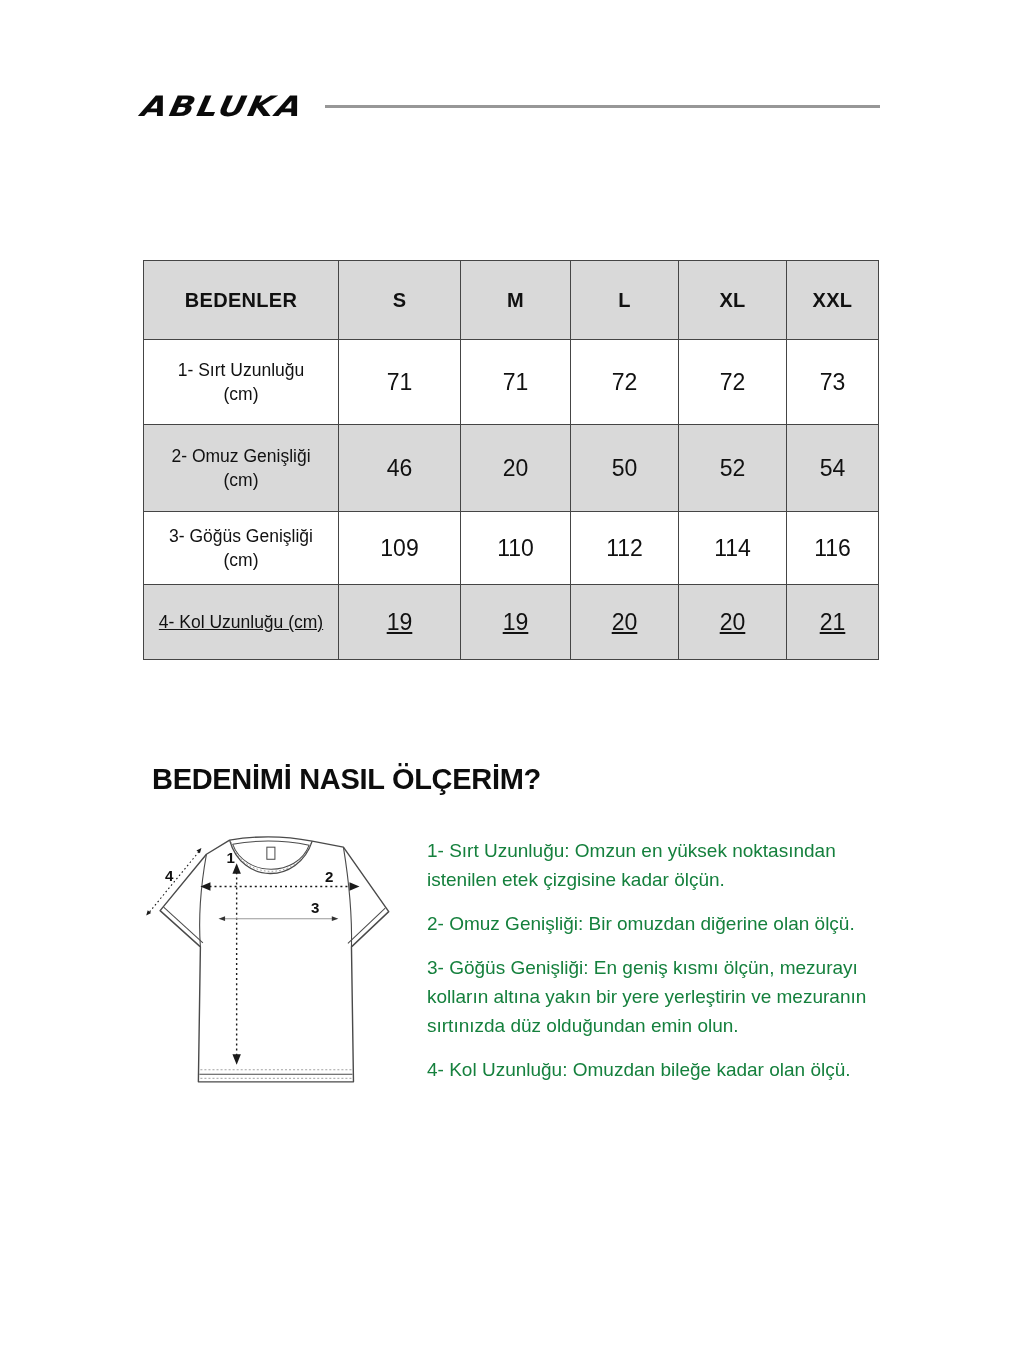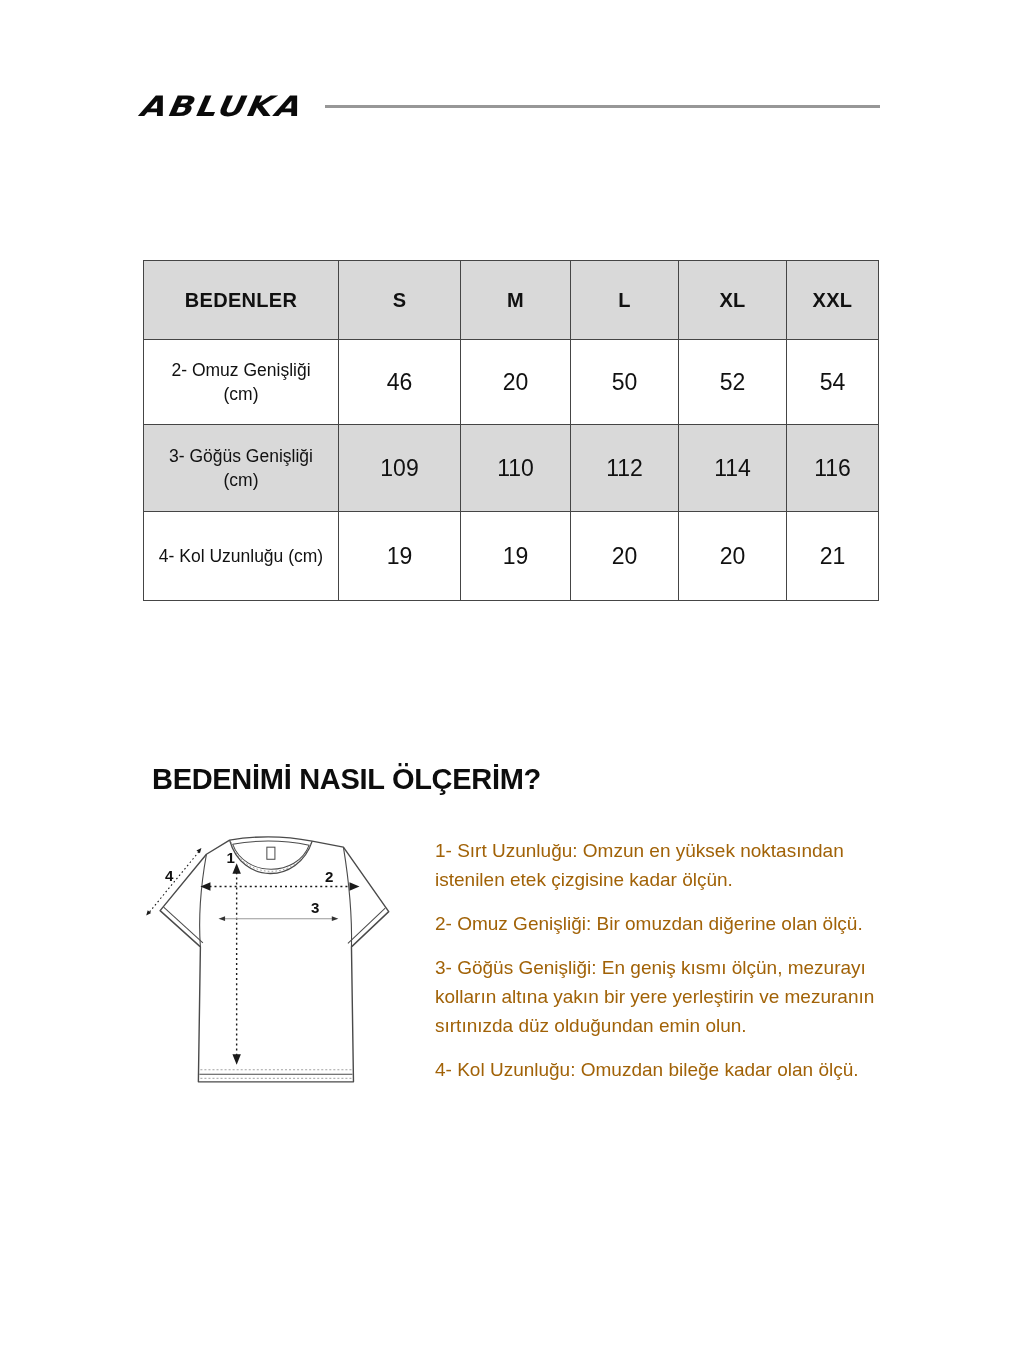--- a/index.html
+++ b/index.html
@@ -116,6 +116,14 @@
     </thead>
     <tbody>
       <tr>
+        <td class="row-label">1- Sırt Uzunluğu (cm)</td>
+        <td class="size-value">71</td>
+        <td class="size-value">71</td>
+        <td class="size-value">72</td>
+        <td class="size-value">72</td>
+        <td class="size-value">73</td>
+      </tr>
+      <tr>
         <td class="row-label">2- Omuz Genişliği (cm)</td>
         <td class="size-value">46</td>
         <td class="size-value">20</td>

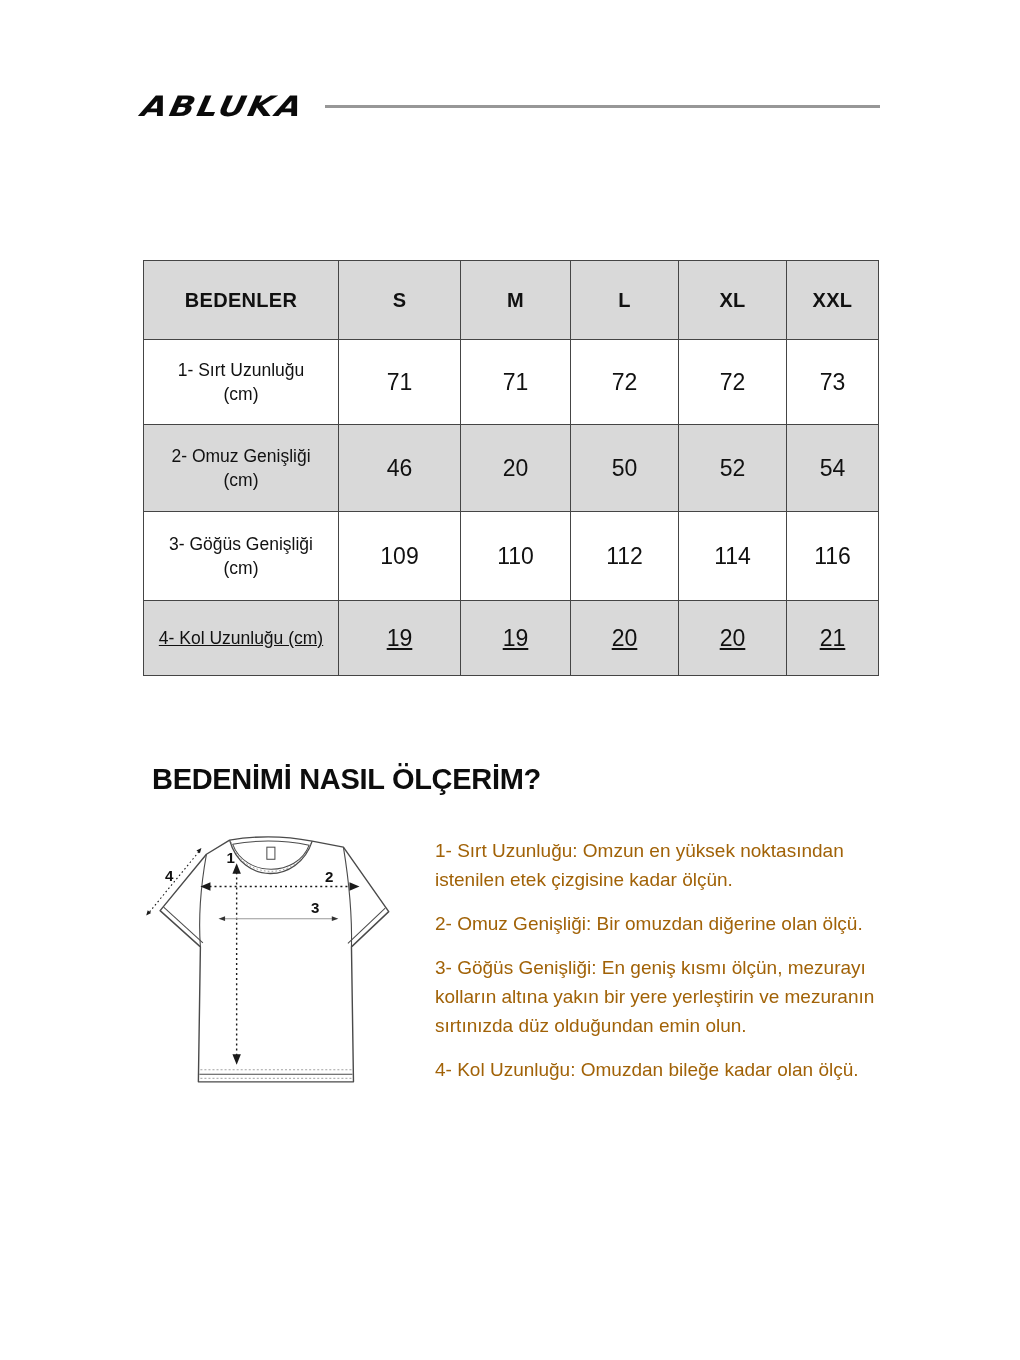--- a/index.html
+++ b/index.html
@@ -58,7 +58,7 @@
   .size-table thead th { background:var(--header-bg, #d9d9d9); font-size:20px; font-weight:bold; letter-spacing:0.3px; }
   .size-table tbody tr:nth-child(1) { height:85px; }
   .size-table tbody tr:nth-child(2) { height:87px; }
-  .size-table tbody tr:nth-child(3) { height:89px; }
+  .size-table tbody tr:nth-child(3) { height:73px; }
   .size-table tbody tr:nth-child(4) { height:75px;text-decoration:underline; }
   .size-table tbody tr:nth-child(even) td { background:var(--header-bg, #d9d9d9); }
   td.row-label { font-size:17.5px; line-height:24px; padding:0 14px; font-weight:400; }

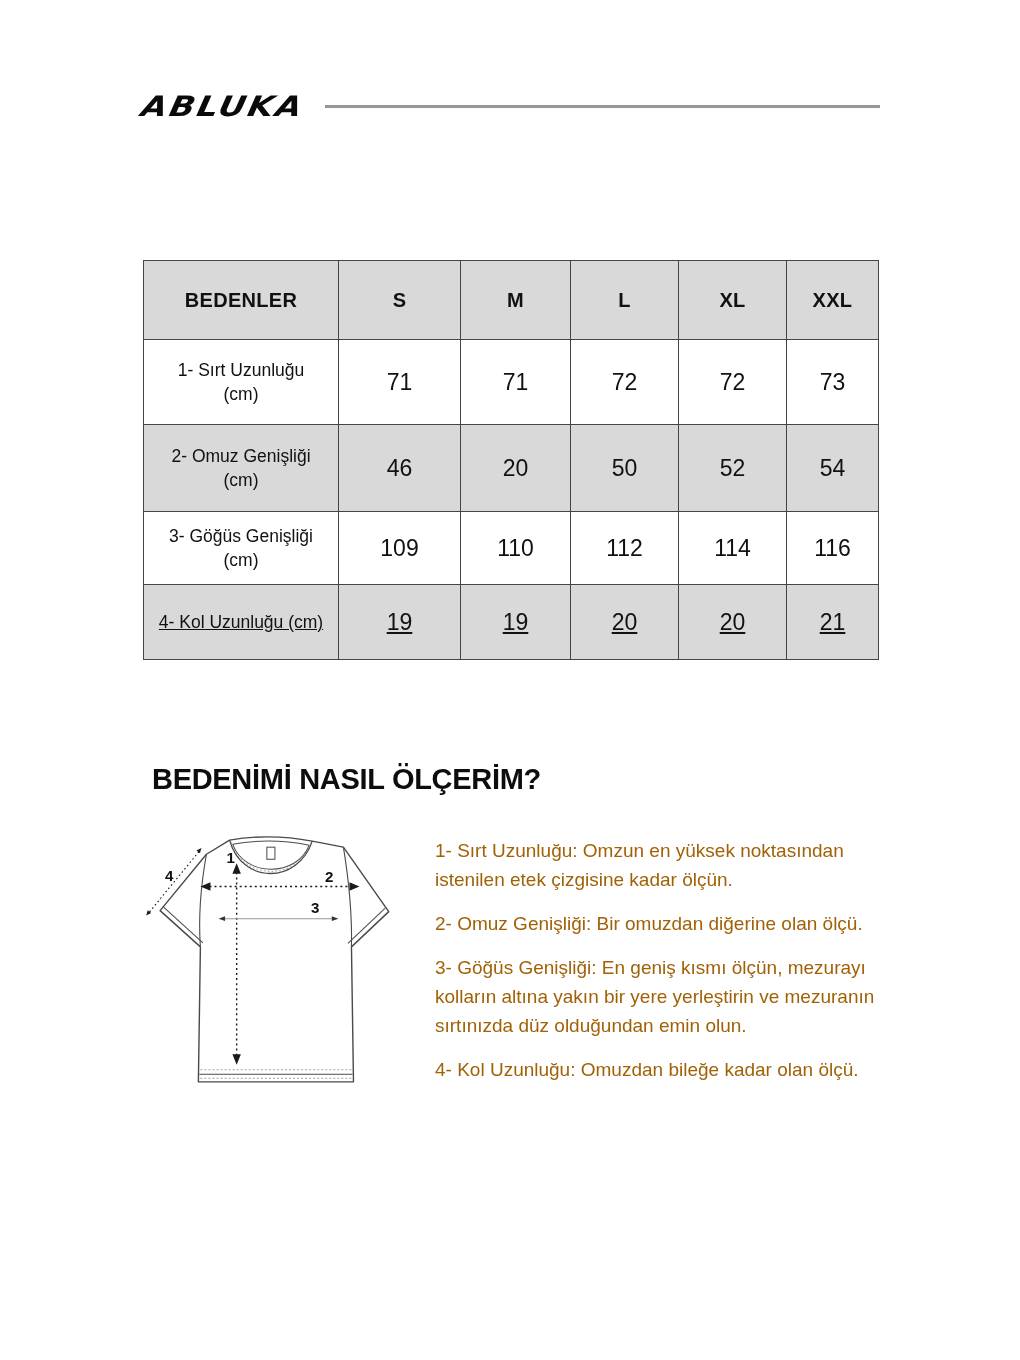--- a/index.html
+++ b/index.html
@@ -80,8 +80,8 @@
     display:flex; align-items:flex-start;
   }
   .diagram { width:282px; flex:0 0 282px; }
-  .instructions { margin-left:8px; width:458px; padding-top:4px;
-    font-size:19px; line-height:29px; color:#a16207; }
+  .instructions { width:458px; padding-top:4px;
+    font-size:19px; line-height:29px; color:#15803d; }
   .instructions p { margin:0 0 15px 0; }
 </style>
 </head>

